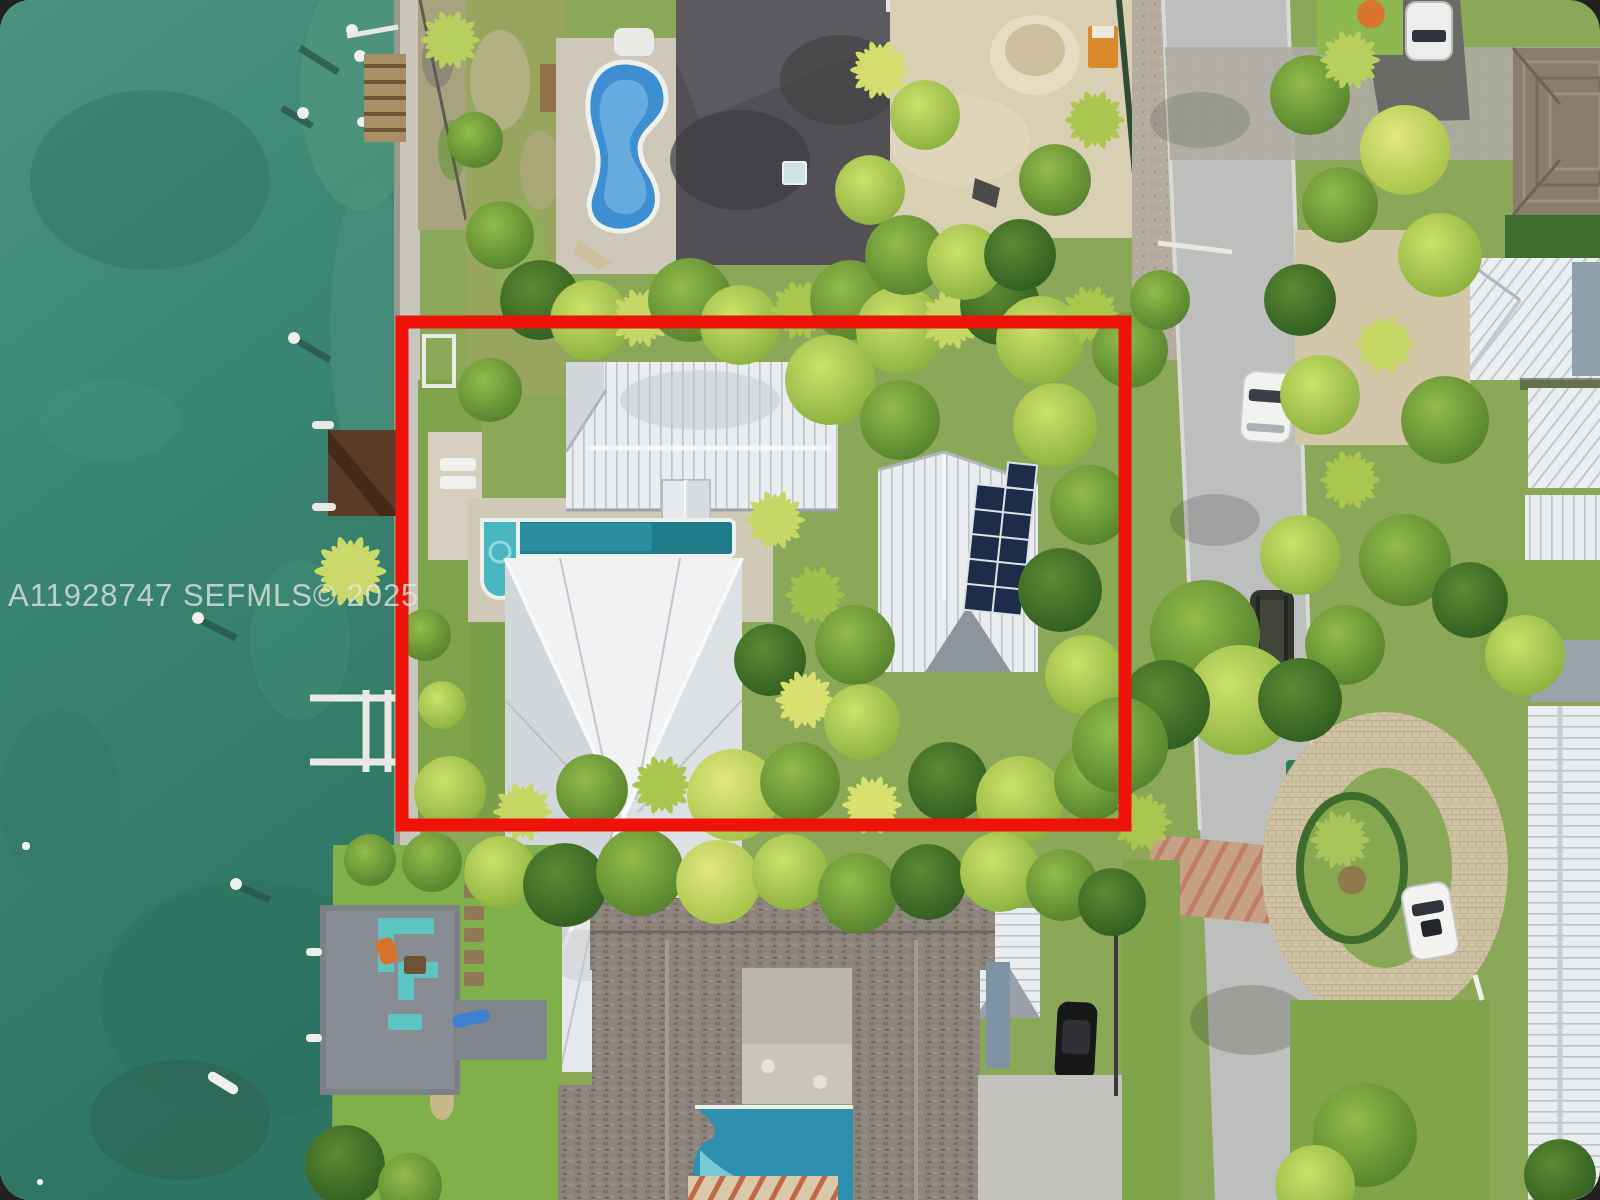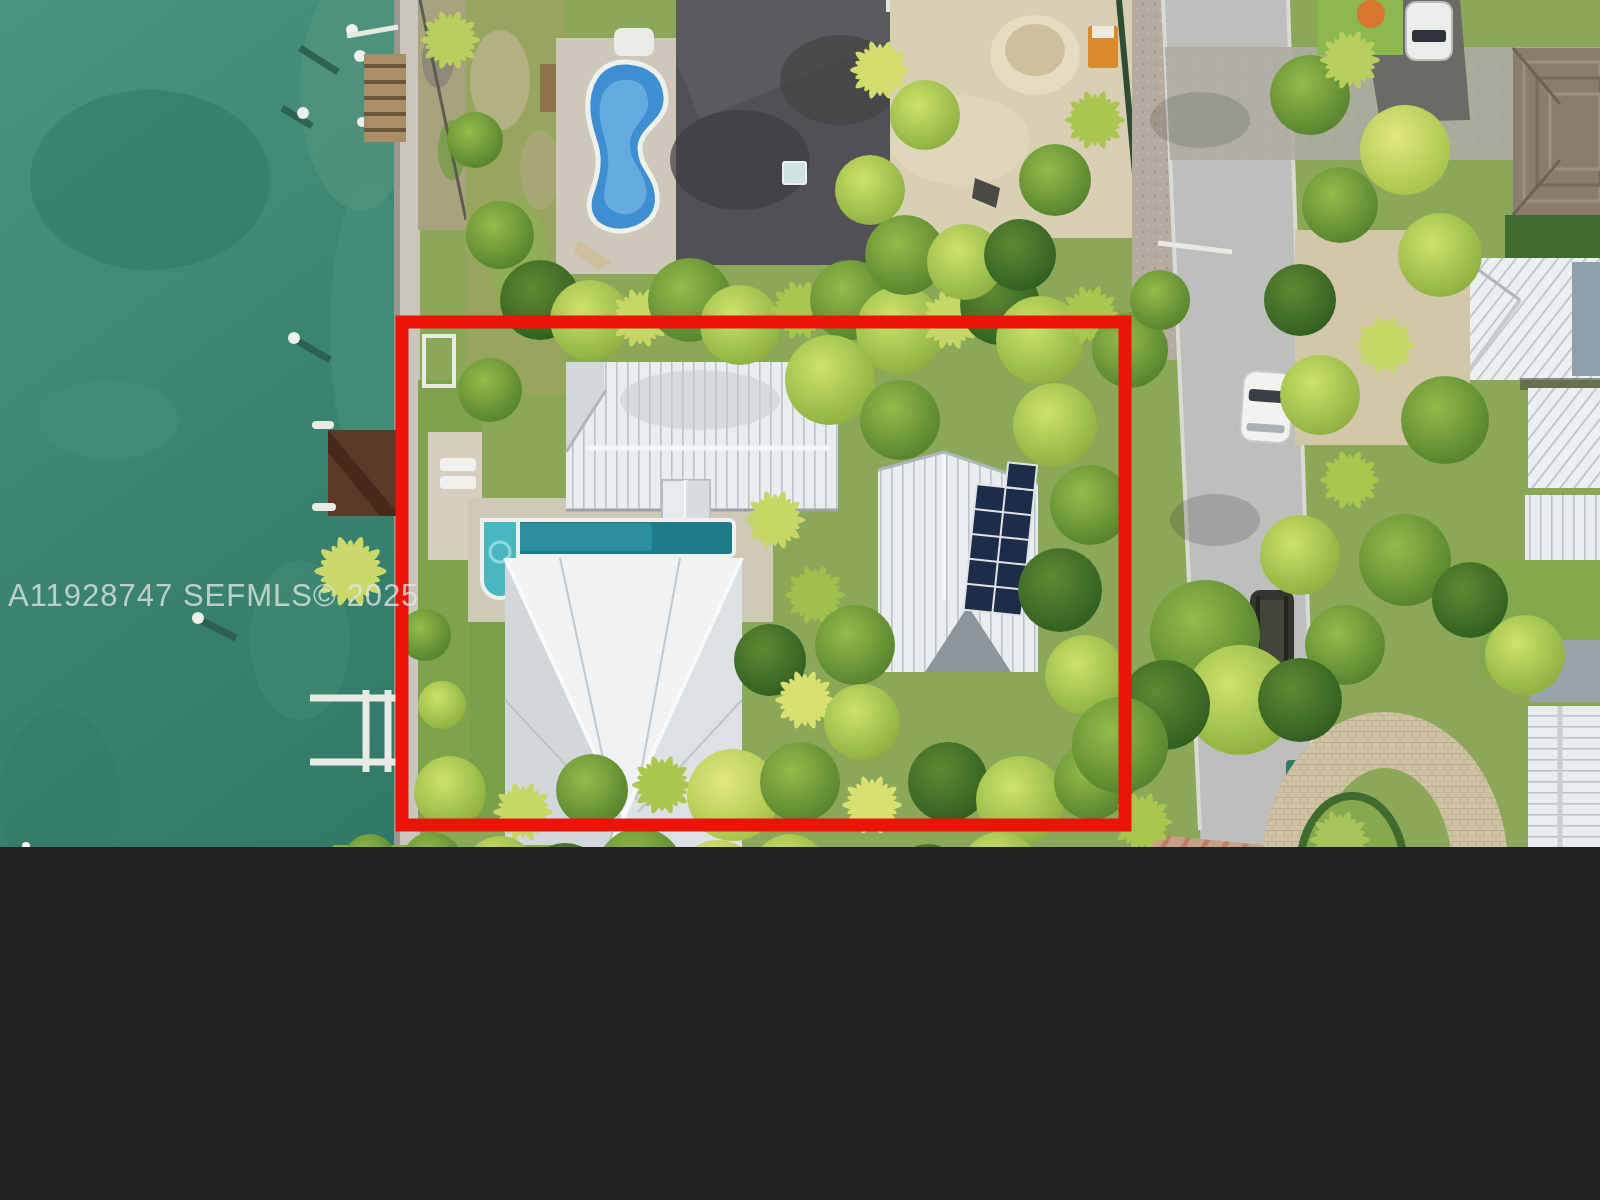--- a/index.html
+++ b/index.html
@@ -3,8 +3,8 @@
 <meta charset="utf-8">
 <style>
   html,body{margin:0;padding:0;background:#222;}
-  .stage{position:relative;width:1600px;height:847px;overflow:hidden;
-         font-family:"Liberation Sans", sans-serif;}
+  .stage{position:relative;width:1600px;height:1200px;overflow:hidden;
+         font-family:"Liberation Sans", sans-serif;border-radius:31px;}
   svg{display:block}
   .wm{font-family:"Liberation Sans", sans-serif;font-size:31px;letter-spacing:1px;
       fill:rgba(226,230,226,0.78);}

